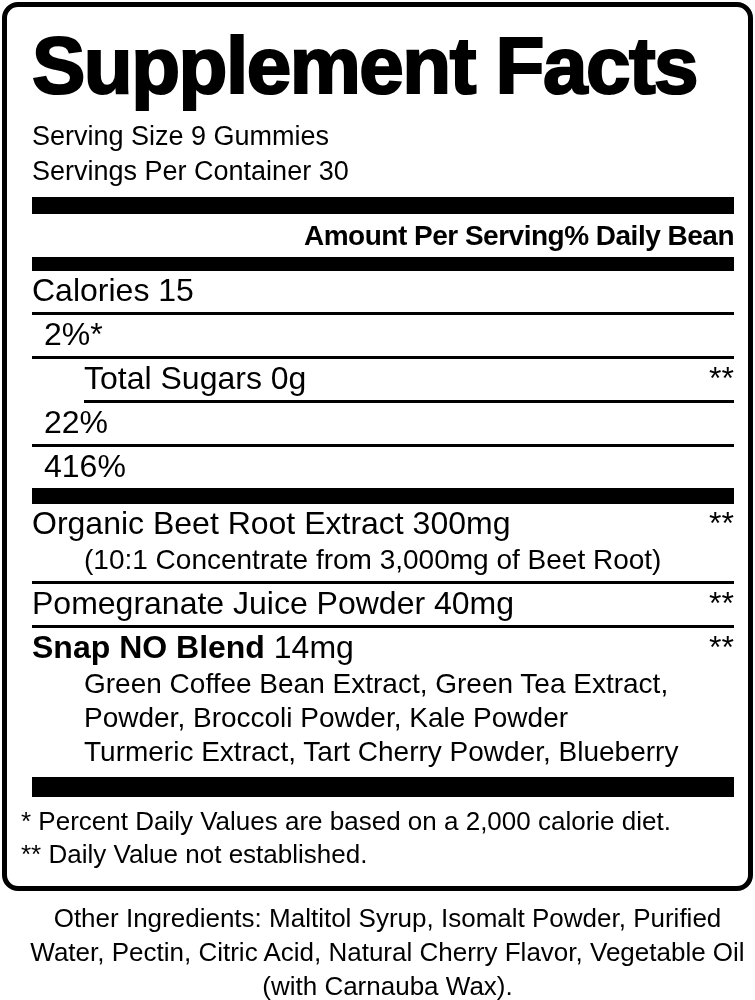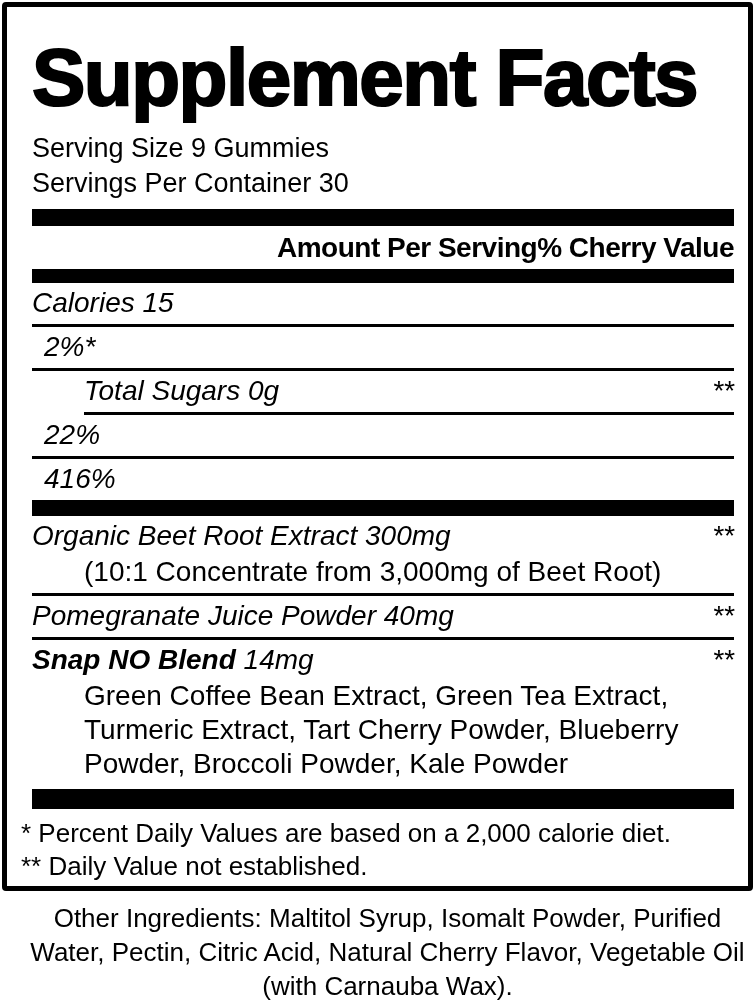--- a/index.html
+++ b/index.html
@@ -16,8 +16,8 @@
     width: 751px; height: 889px;
     margin: 2px 0 0 2px;
     border: 5px solid #000;
-    border-radius: 4px;
-    padding: 16px 14px 0 25px;
+    border-radius: 16px;
+    padding: 4px 14px 0 25px;
     overflow: hidden;
     background: #fff;
   }

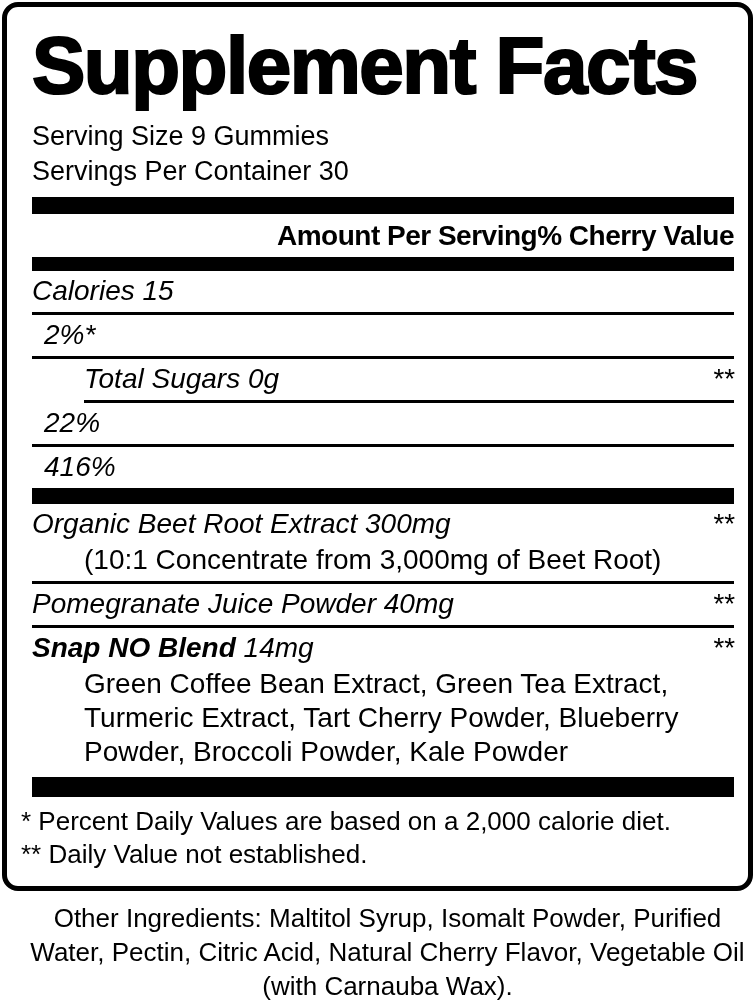--- a/index.html
+++ b/index.html
@@ -78,7 +78,7 @@
 
   <div class="hdr">
     <span>Amount Per Serving</span>
-    <span>% Cherry Value</span>
+    <span>% Daily Bean</span>
   </div>
 
   <div class="bar bar-b"></div>

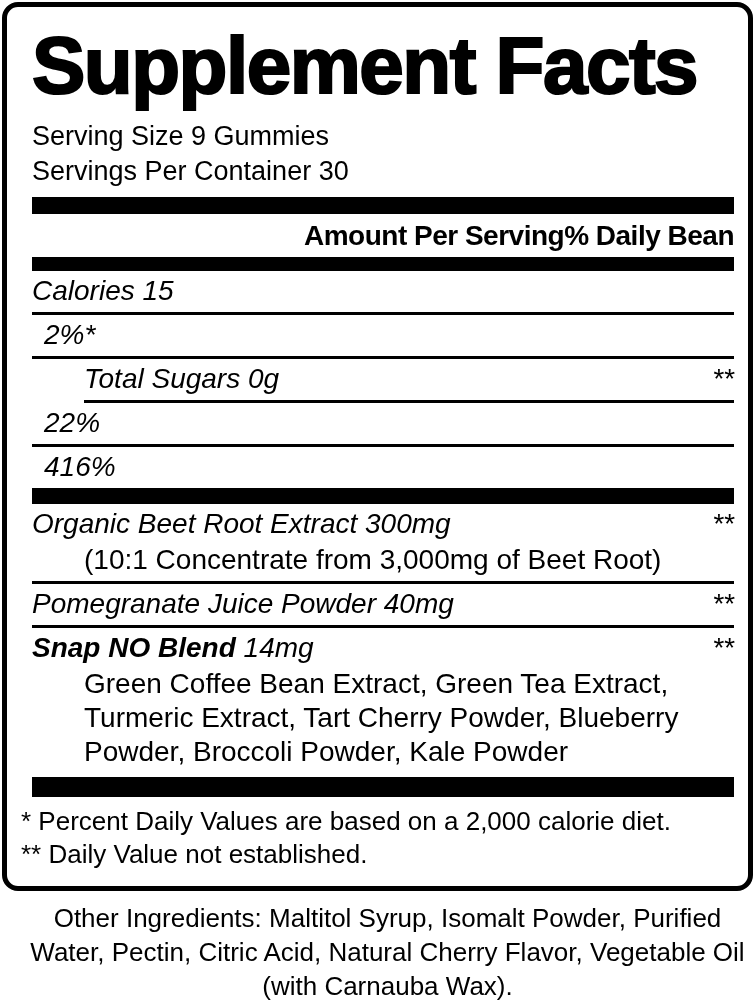--- a/index.html
+++ b/index.html
@@ -43,9 +43,8 @@
   .bar-b { height: 14px; }
   .row {
     display: flex; justify-content: space-between; align-items: flex-end;
-    font-size: 28px; line-height: 31px;
+    font-size: 32px; line-height: 31px;
     padding: 4px 0 6px;
-    font-style: italic;
   }
   .row .nm.indent { padding-left: 52px; }
   .row .dv { padding-left: 12px; }

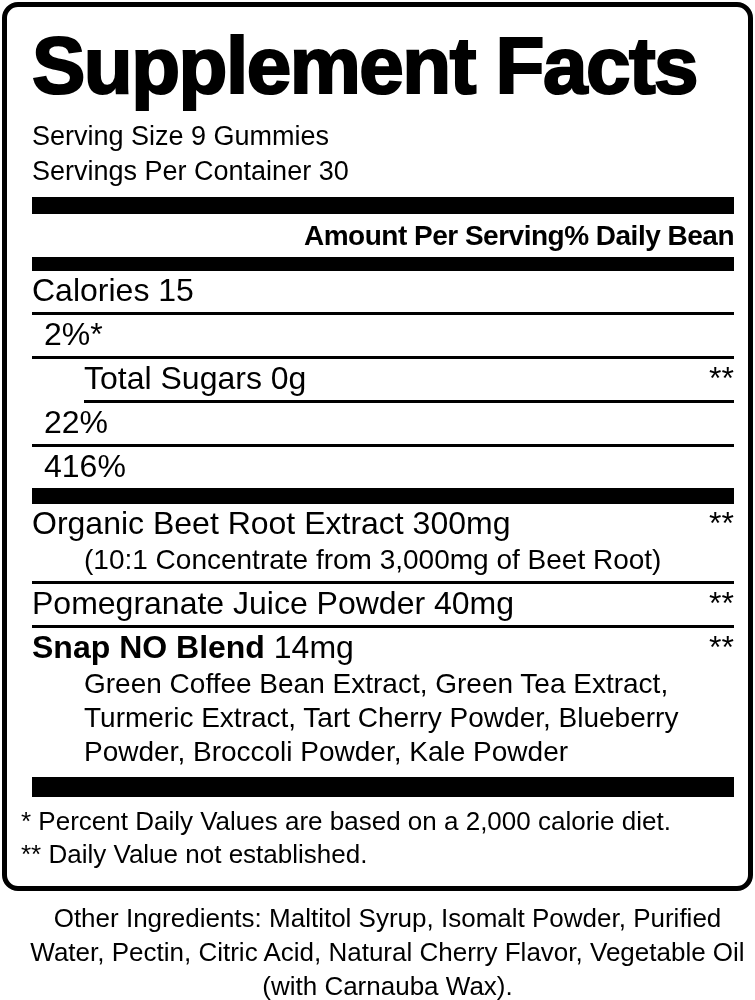--- a/index.html
+++ b/index.html
@@ -124,8 +124,8 @@
       </div>
       <div class="detail">
         <div class="dline">Green Coffee Bean Extract, Green Tea Extract,</div>
+        <div class="dline">Powder, Broccoli Powder, Kale Powder</div>
         <div class="dline">Turmeric Extract, Tart Cherry Powder, Blueberry</div>
-        <div class="dline">Powder, Broccoli Powder, Kale Powder</div>
       </div>
     </div>
 

